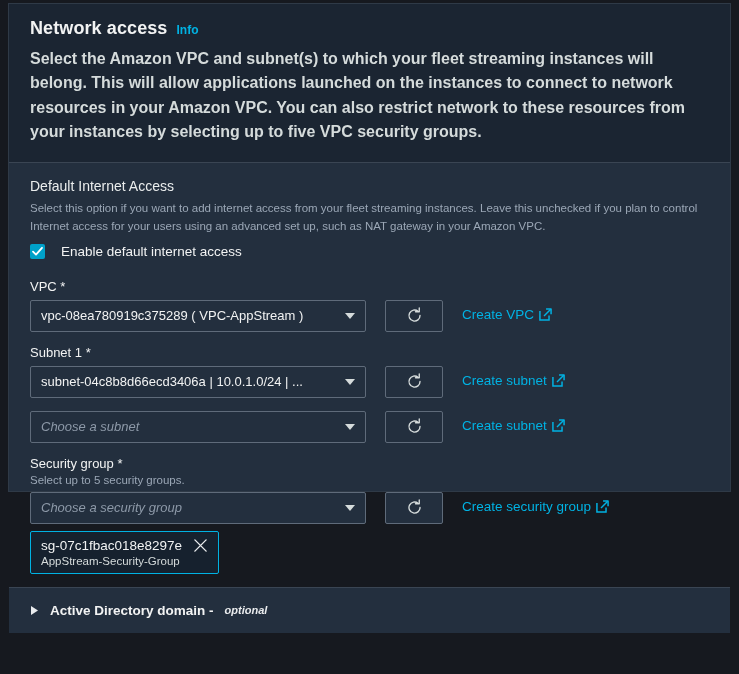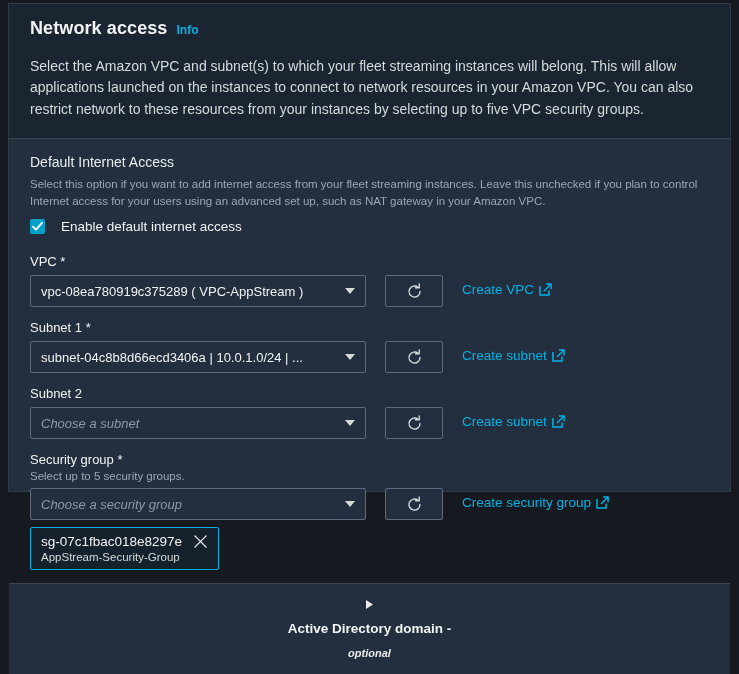--- a/index.html
+++ b/index.html
@@ -33,9 +33,10 @@
     cursor: pointer; text-decoration: none;
   }
   .header-desc {
-    margin-top: 17px;
-    font-size: 14px; line-height: 1.52; color: #d5dbdb;
+    margin-top: 8px;
+    font-size: 16px; line-height: 1.52; color: #d5dbdb;
     max-width: 690px;
+    font-weight: bold;
   }
   
   .body { padding: 15px 21px 0 21px; flex: 1 1 auto; }

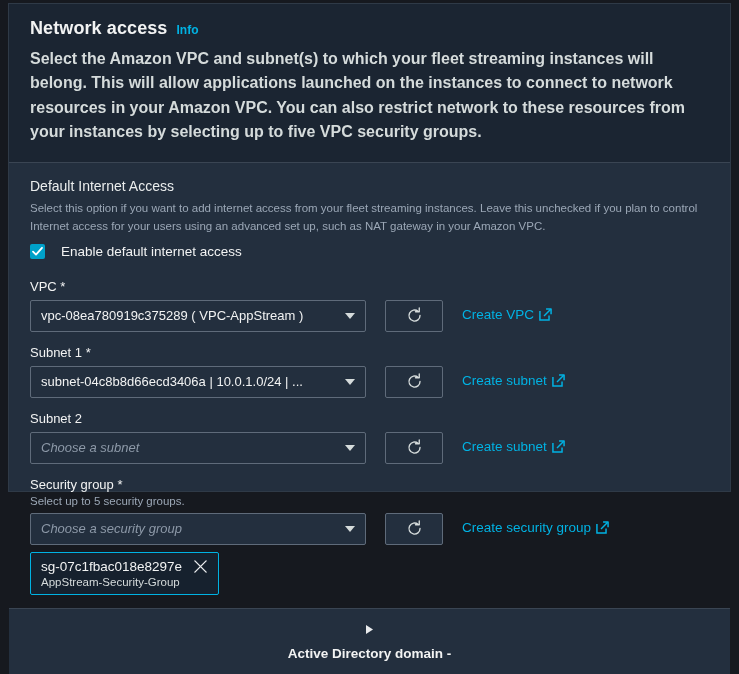--- a/index.html
+++ b/index.html
@@ -190,7 +190,6 @@
     </div>
 
     <div class="field-group">
-      <div class="field-label">Subnet 2</div>
       <div class="field-row">
         <div class="select">
           <span class="select-value placeholder">Choose a subnet</span>

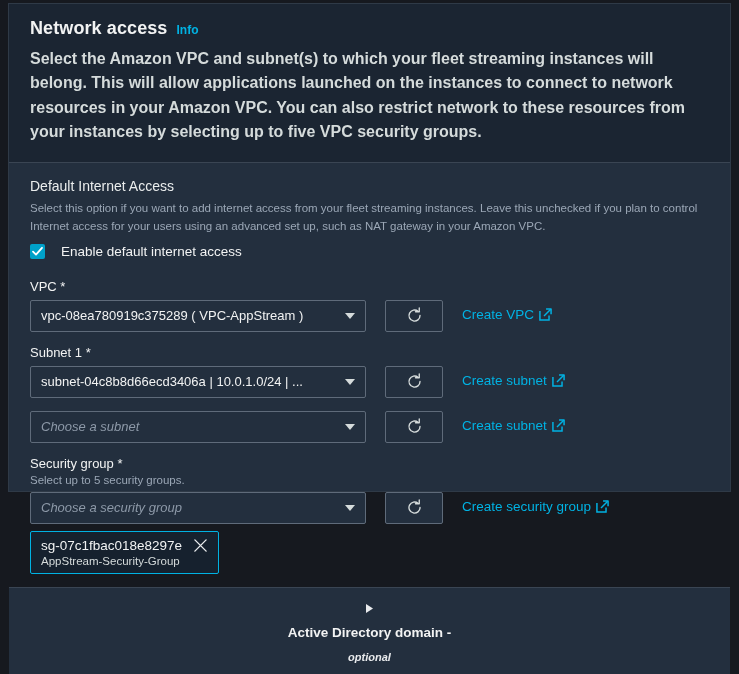--- a/index.html
+++ b/index.html
@@ -107,7 +107,7 @@
     padding: 15px 21px;
     background: #232f3e;
   }
-  .footer-row { display: flex; align-items: center; gap: 11px; cursor: pointer; flex-direction: column; }
+  .footer-row { display: flex; align-items: center; gap: 11px; cursor: pointer; }
   .tri { line-height: 0; flex: 0 0 auto; }
   .footer-label { font-size: 13.5px; font-weight: bold; color: #f2f3f3; }
   .footer-opt { font-size: 11px; font-weight: bold; font-style: italic; color: #e9ebed; }

